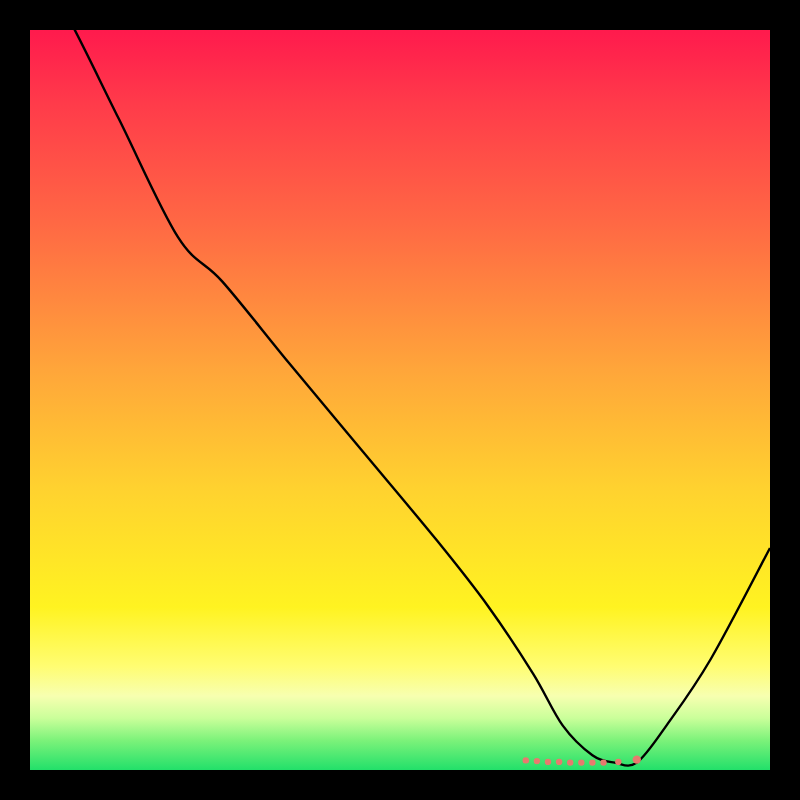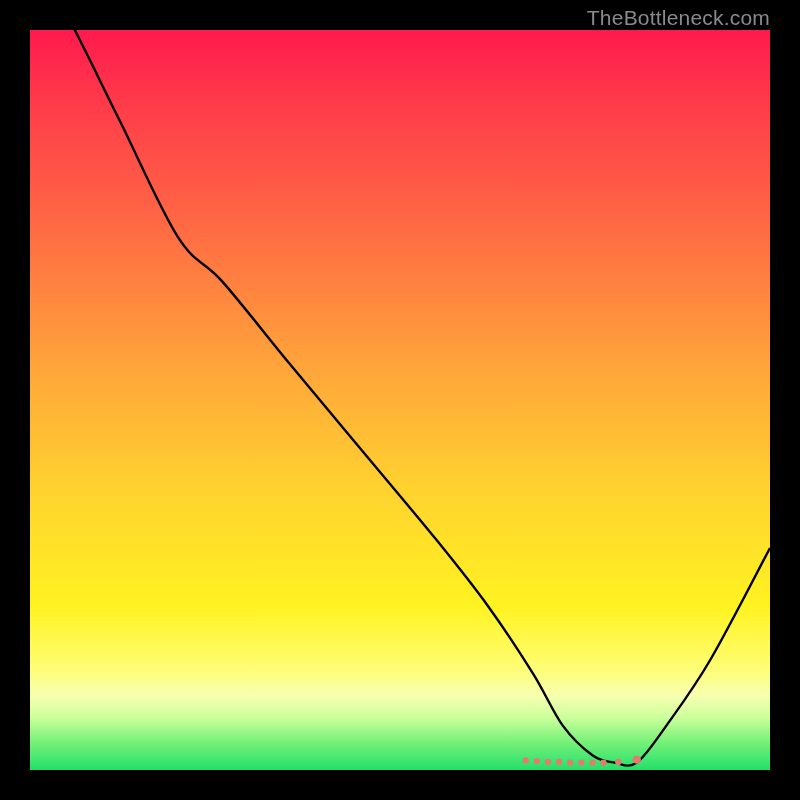--- a/index.html
+++ b/index.html
@@ -65,7 +65,6 @@
 
 <div class="frame">
 
-  <div class="watermark">TheBottleneck.com</div>
 
   <div class="plot-area">
     <div class="gradient-bg"></div>

